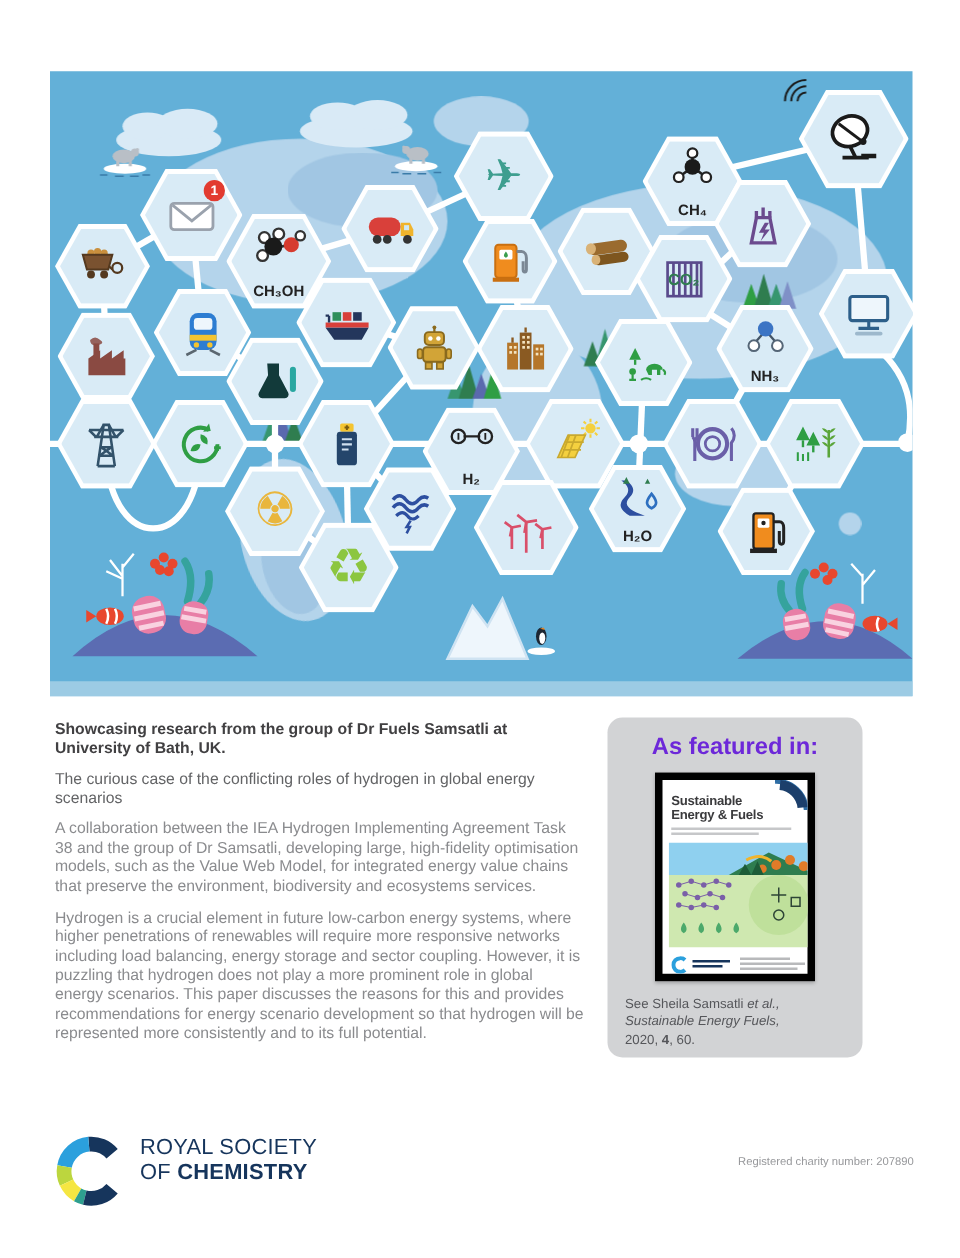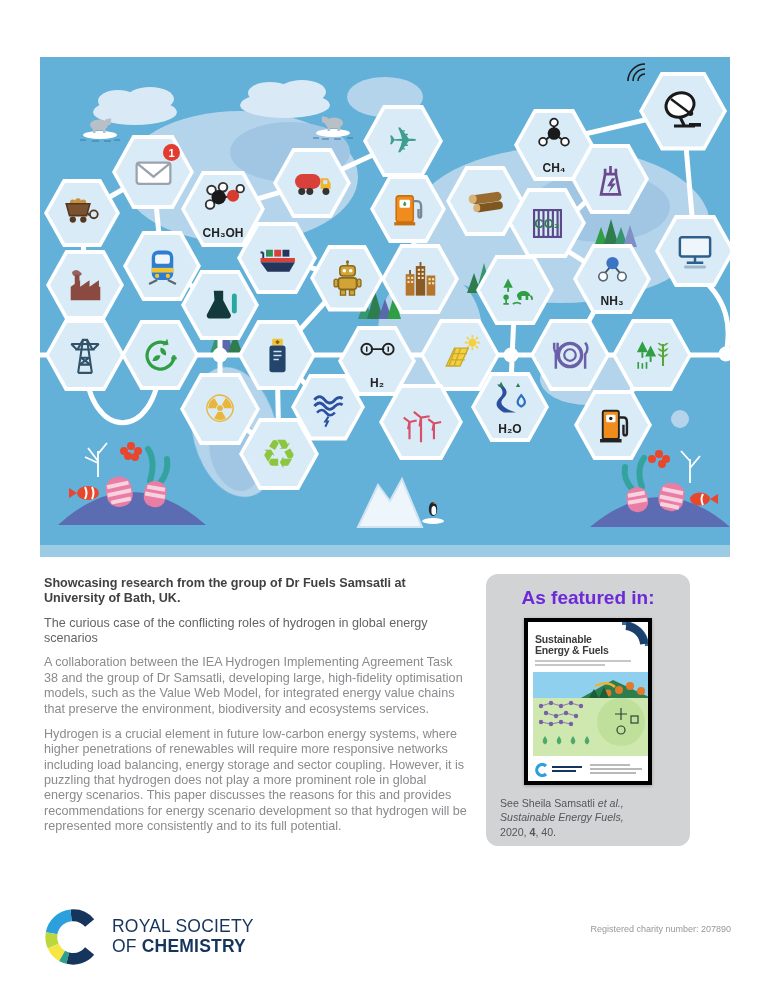--- a/index.html
+++ b/index.html
@@ -35,7 +35,7 @@
   .featured{position:absolute;left:486px;top:574px;width:204px;height:272px;background:#d2d3d5;border-radius:12px;}
   .featured .ftitle{text-align:center;font-size:19px;font-weight:bold;color:#6d28d9;margin-top:13px;}
   .cover{position:absolute;left:38px;top:44px;width:128px;height:167px;background:#fff;
-    border:4px solid #000000;box-shadow:0 1px 3px rgba(0,0,0,.25);overflow:hidden;}
+    border:6px solid #000000;box-shadow:0 1px 3px rgba(0,0,0,.25);overflow:hidden;}
   .cover .ctitle{position:absolute;left:7px;top:12px;font-size:10.5px;font-weight:bold;color:#3b3b3d;line-height:1.05;letter-spacing:-.2px;}
   .cover .cbar{position:absolute;left:7px;height:2px;background:#c6c7c9;}
   .cover .arc{position:absolute;right:-2px;top:-2px;}

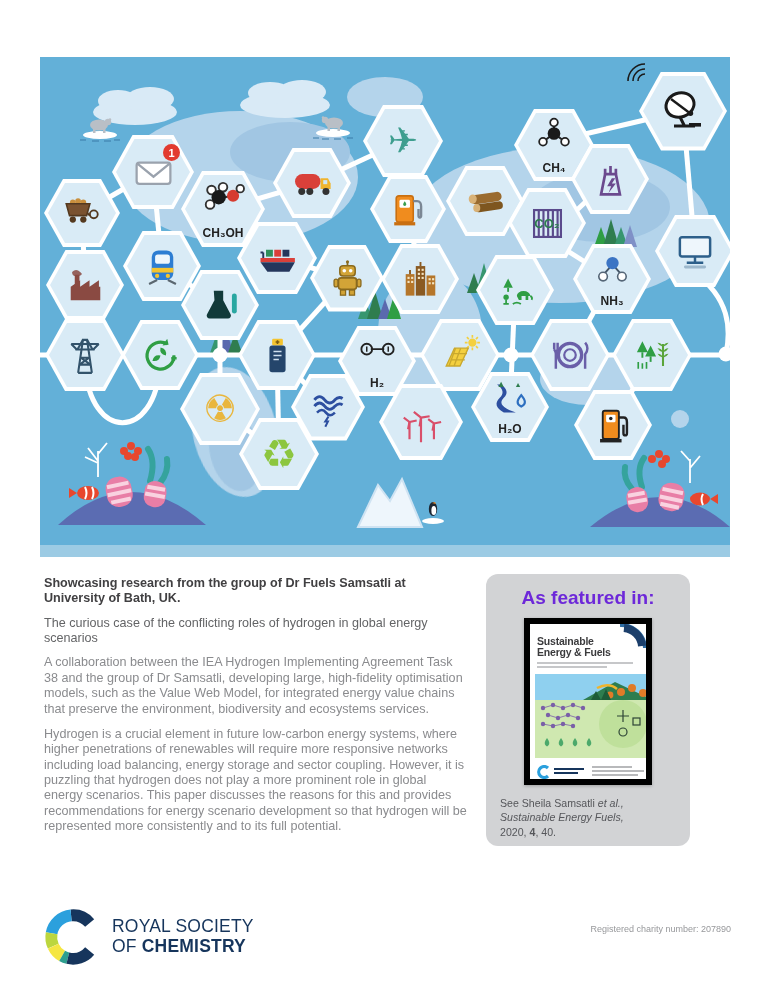--- a/index.html
+++ b/index.html
@@ -808,7 +808,7 @@
     <div class="citation">
       <span>See Sheila Samsatli </span><i>et al.,</i><br>
       <i>Sustainable Energy Fuels,</i><br>
-      <span>2020, </span><b>4</b><span>, 40.</span>
+      <span>2020, </span><b>4</b><span>, 60.</span>
     </div>
   </div>
 

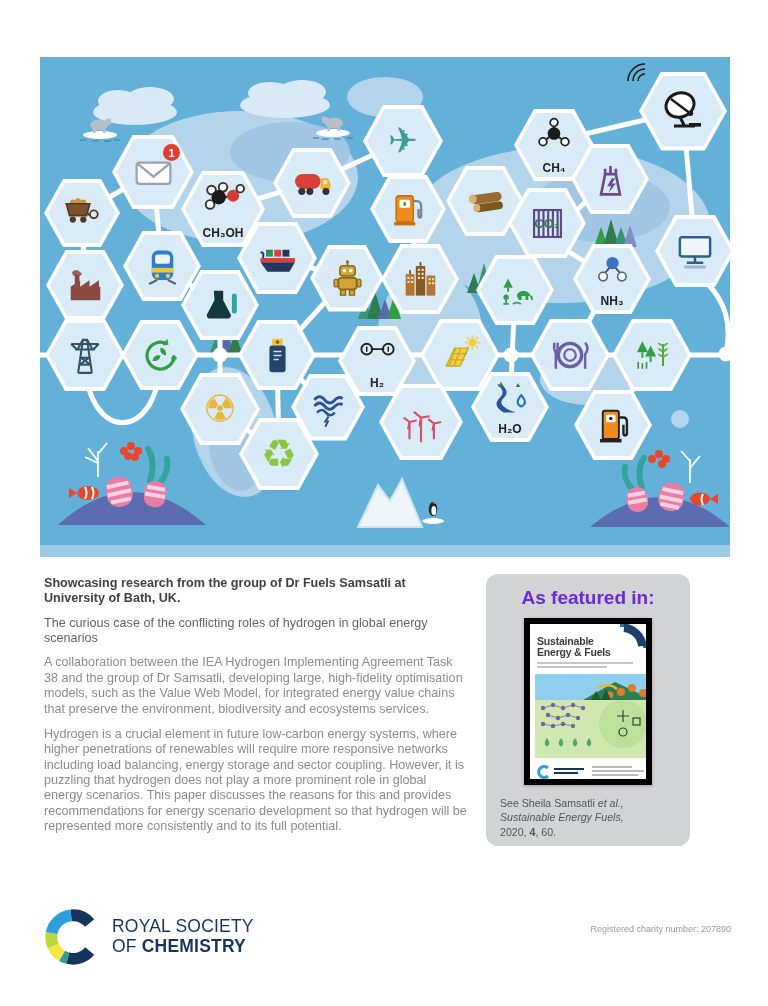--- a/index.html
+++ b/index.html
@@ -44,7 +44,7 @@
   .citation{position:absolute;left:14px;top:222px;width:180px;font-size:10.6px;color:#55565a;line-height:1.35;}
 
   
-  .footer-logo{position:absolute;left:44px;top:908px;display:flex;align-items:center;}
+  .footer-logo{position:absolute;left:44px;top:908px;display:flex;}
   .footer-logo .ltext{margin-left:10px;color:#16355c;font-size:17.5px;line-height:1.12;letter-spacing:.2px;}
   .footer-logo .ltext b{font-weight:bold;}
   .rsc-url{position:absolute;right:37px;top:912px;font-size:27px;color:#6d6e71;letter-spacing:-.3px;}

